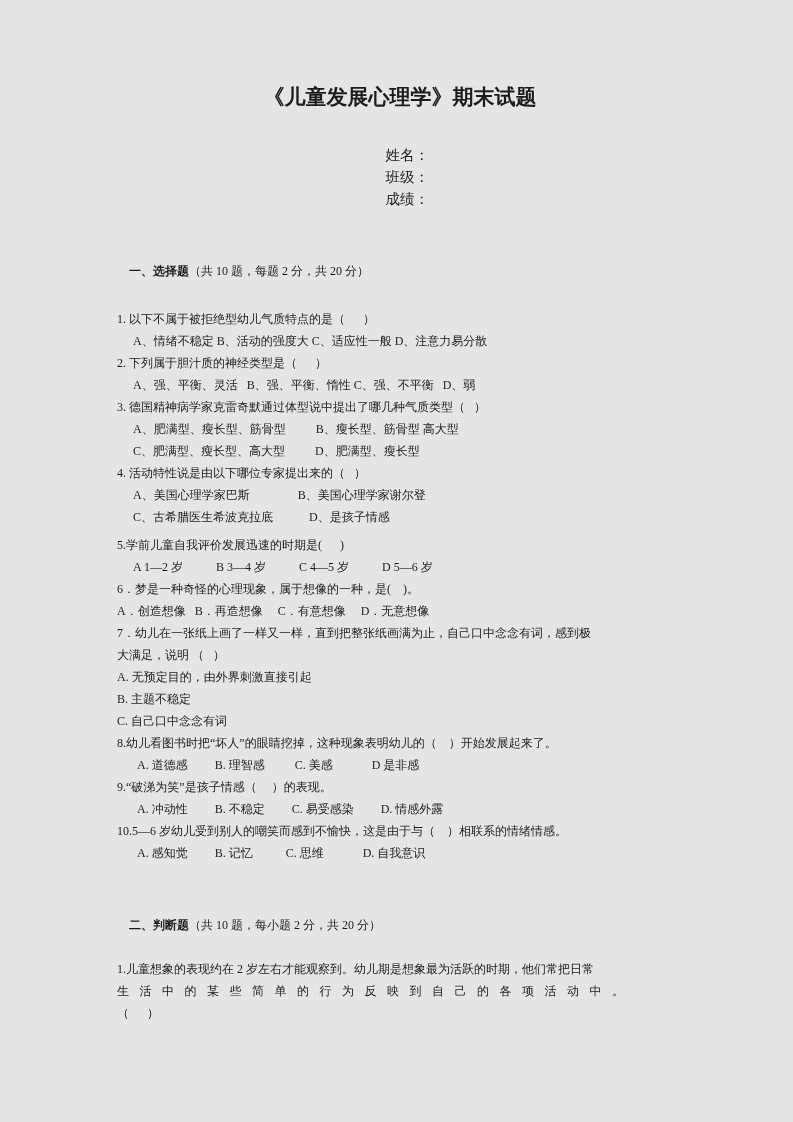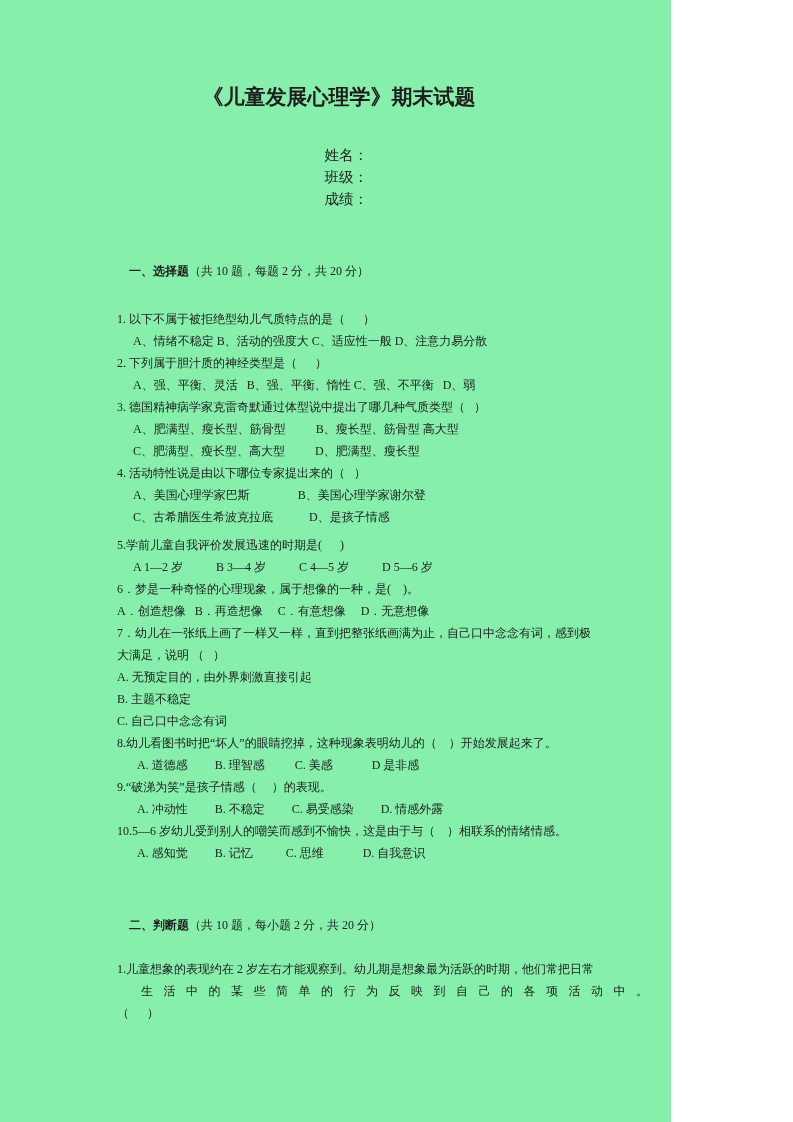--- a/index.html
+++ b/index.html
@@ -5,9 +5,9 @@
   html, body { margin: 0; padding: 0; background: #ffffff; }
   .page {
     position: relative;
-    width: 671px;
+    width: 793px;
     height: 1122px;
-    background: #86efac;
+    background: #e5e5e5;
     color: #1c1c1c;
     font-family: "Liberation Serif", "DejaVu Serif", serif;
     box-sizing: border-box;

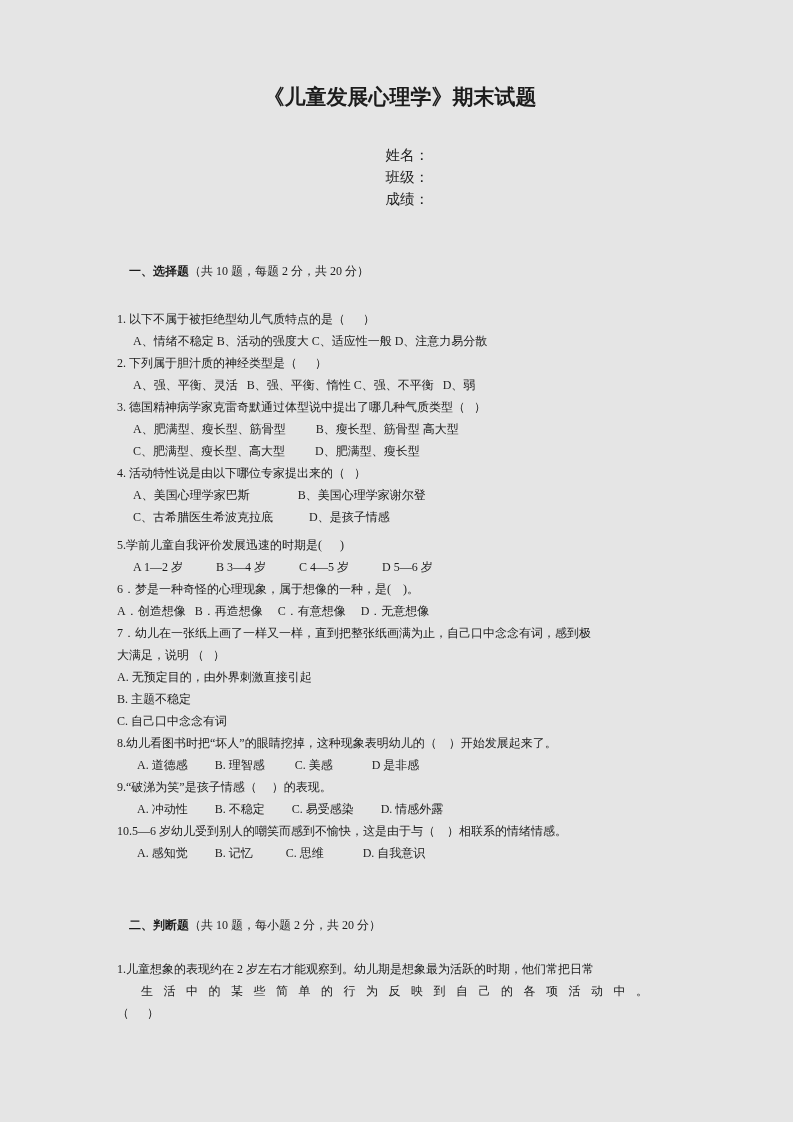--- a/index.html
+++ b/index.html
@@ -41,7 +41,7 @@
   .mt6  { margin-top: 6px; }
   .mt9  { margin-top: 0; }
   .mt28 { margin-top: 28px; font-family: Liberation Serif, serif; }
-  .spread { letter-spacing: 10.5px; margin-left: 24px; }
+  .spread { letter-spacing: 10.5px; }
 </style>
 </head>
 <body>

